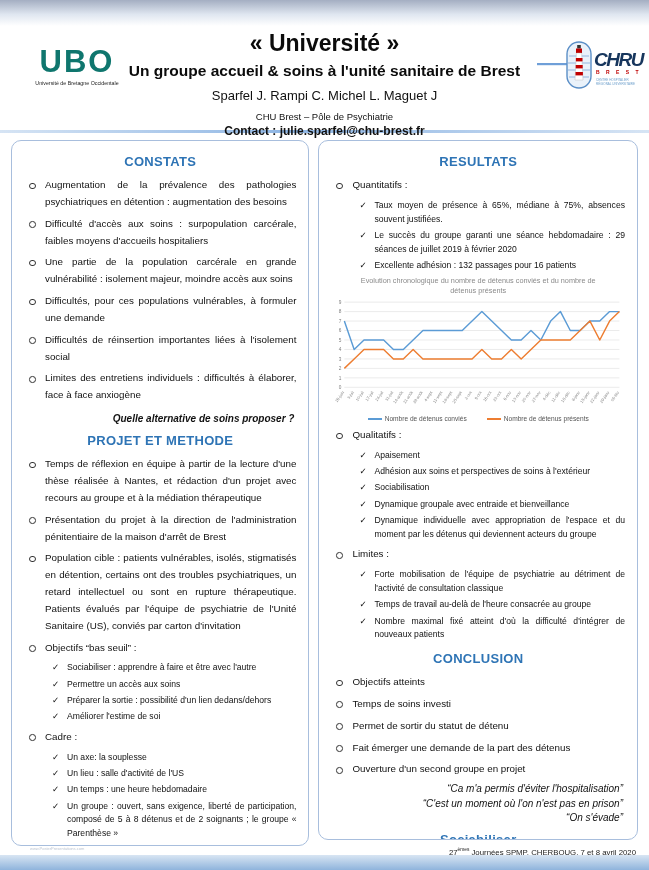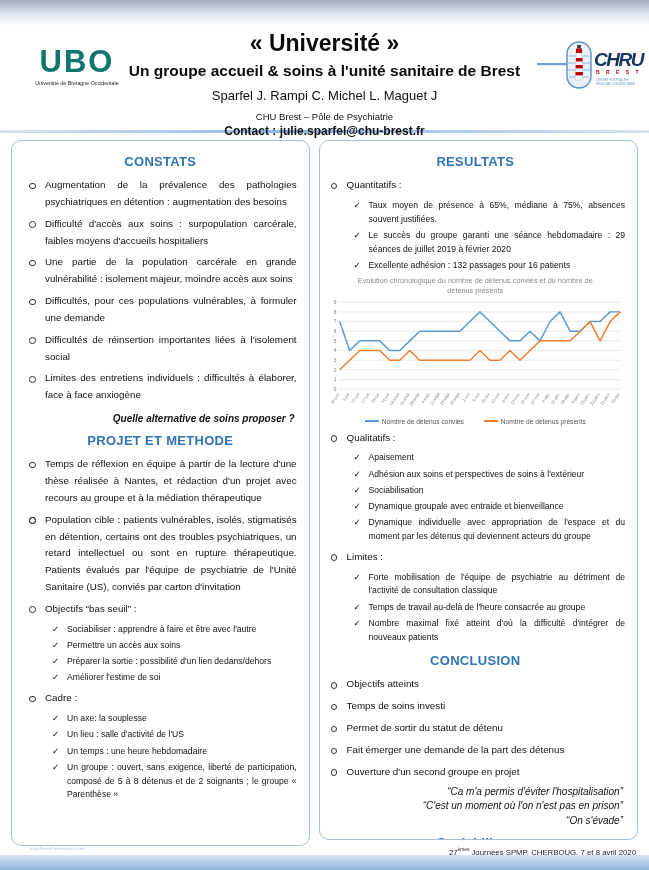--- a/index.html
+++ b/index.html
@@ -23,7 +23,7 @@
   main{display:flex;gap:9px;padding:0 11px;align-items:flex-start;}
   .panel{border:1.6px solid #a8bedd;border-radius:10px;padding:4px 12px 8px;box-sizing:border-box;background:#fff;}
   .panel-left{width:310px;height:706px;overflow:hidden;}
-  .panel-right{width:332px;height:700px;overflow:hidden;padding-left:6px;}
+  .panel-right{width:332px;height:700px;overflow:hidden;}
   .section-title{color:#2e74b5;font-weight:bold;text-align:center;font-size:13px;letter-spacing:.3px;margin:9px 0 8px;}
   .item-o{position:relative;padding-left:21px;font-size:9.8px;line-height:1.72;text-align:justify;margin:5px 0;}
   .item-o .bullet{position:absolute;left:5px;top:5.5px;width:4.6px;height:4.6px;border:1px solid #333;border-radius:50%;}

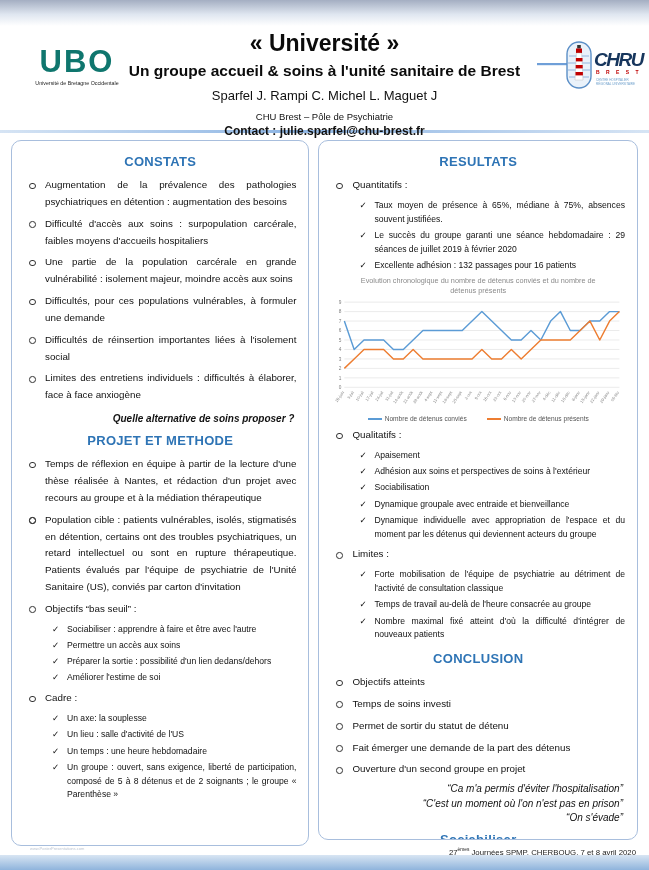--- a/index.html
+++ b/index.html
@@ -100,7 +100,7 @@
       <div class="section">
         <div class="section-title">PROJET ET METHODE</div>
         <div class="item-o"><span class="bullet"></span><span>Temps de réflexion en équipe à partir de la lecture d'une thèse réalisée à Nantes, et rédaction d'un projet avec recours au groupe et à la médiation thérapeutique</span></div>
-        <div class="item-o"><span class="bullet"></span></div>
+        <div class="item-o"><span class="bullet"></span><span>Présentation du projet à la direction de l'administration pénitentiaire de la maison d'arrêt de Brest</span></div>
         <div class="item-o"><span class="bullet"></span><span>Population cible : patients vulnérables, isolés, stigmatisés en détention, certains ont des troubles psychiatriques, un retard intellectuel ou sont en rupture thérapeutique. Patients évalués par l'équipe de psychiatrie de l'Unité Sanitaire (US), conviés par carton d'invitation</span></div>
         <div class="item-o"><span class="bullet"></span><span>Objectifs “bas seuil” :</span></div>
         <div class="item-check"><span class="tick">✓</span><span>Sociabiliser : apprendre à faire et être avec l'autre</span></div>

